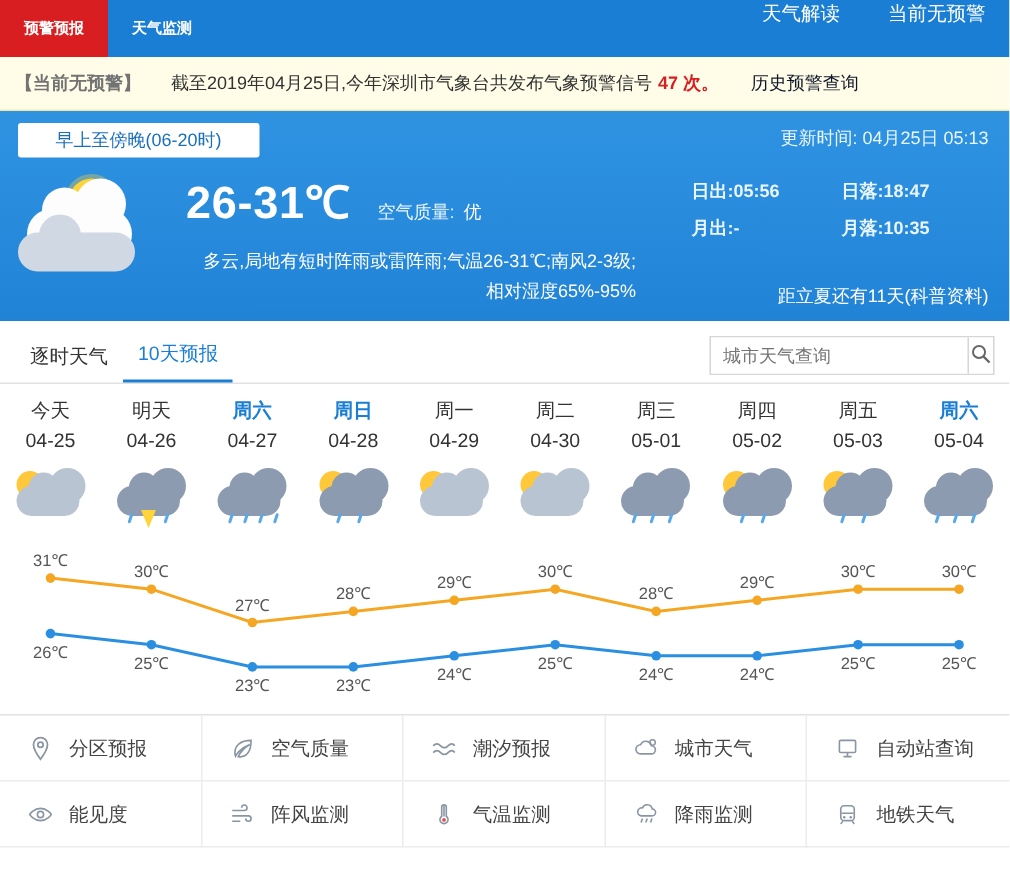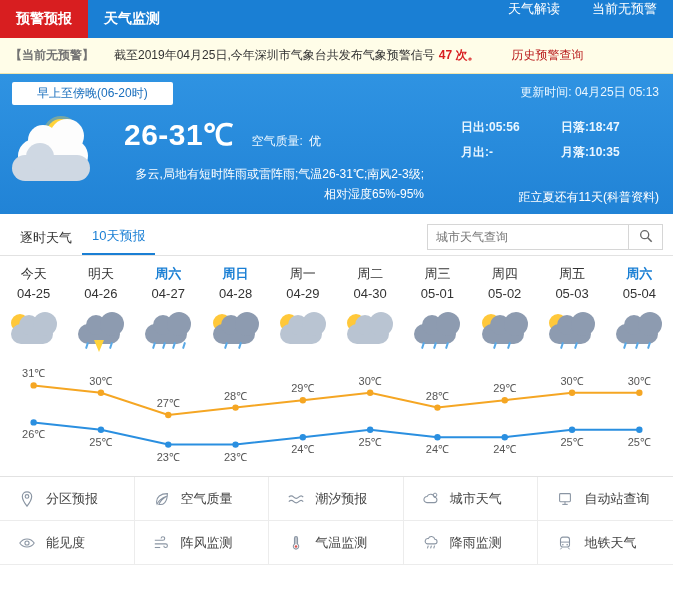--- a/index.html
+++ b/index.html
@@ -27,7 +27,7 @@
     align-items: center;
     padding: 0 16px;
     color: #ffffff;
-    font-size: 14px;
+    font-size: 10px;
     font-weight: bold;
     cursor: pointer;
   }

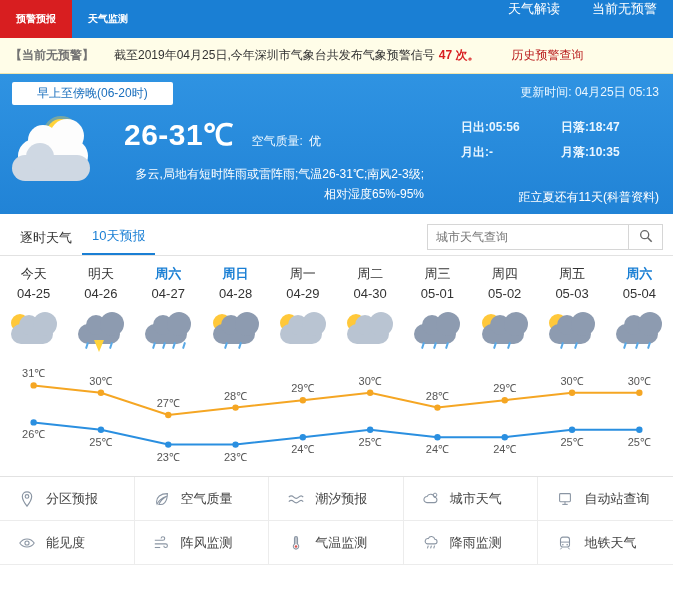--- a/index.html
+++ b/index.html
@@ -54,7 +54,7 @@
   }
   .alertbar .tag { color: #737373; font-weight: bold; margin-right: 20px; }
   .alertbar .num { color: #d81e20; font-weight: bold; }
-  .alertbar .history { color: #b91c1c; margin-left: 32px; cursor: pointer; text-align: right; }
+  .alertbar .history { color: #0f172a; margin-left: 21px; cursor: pointer; text-align: right; }
 
   
   .panel {

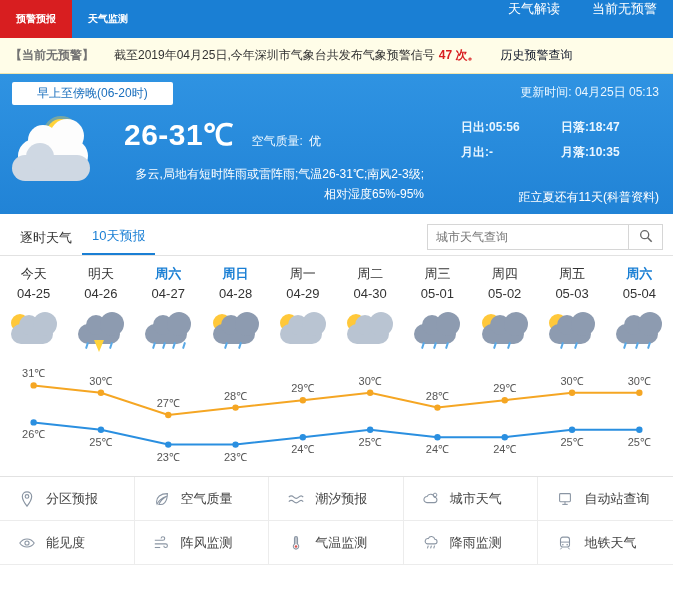--- a/index.html
+++ b/index.html
@@ -186,7 +186,7 @@
     margin-bottom: 5px;
     border: 1px solid #d6d6d6;
     height: 26px;
-    width: 236px;
+    width: 190px;
   }
   .searchbox input {
     border: none;

